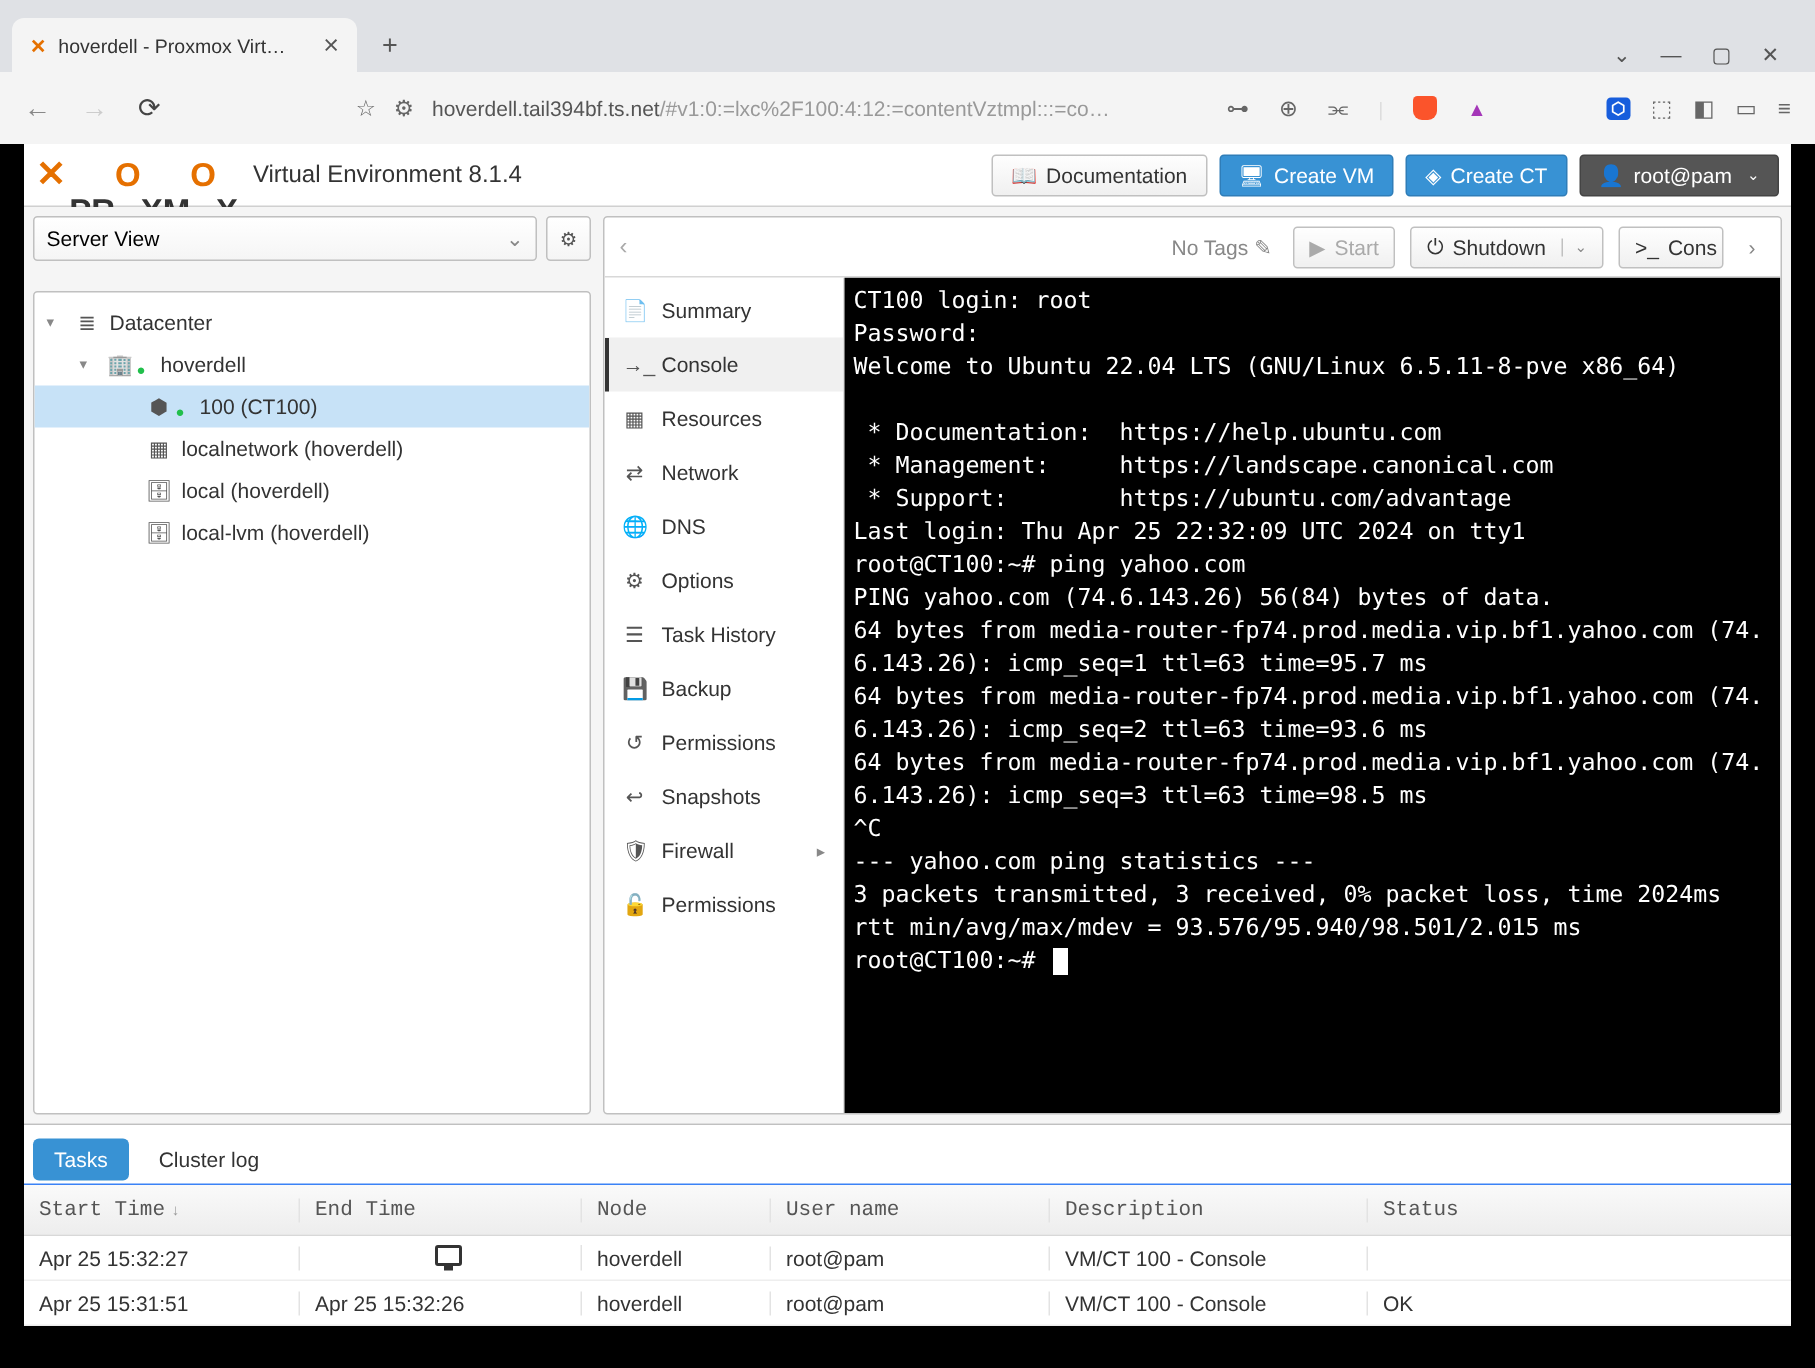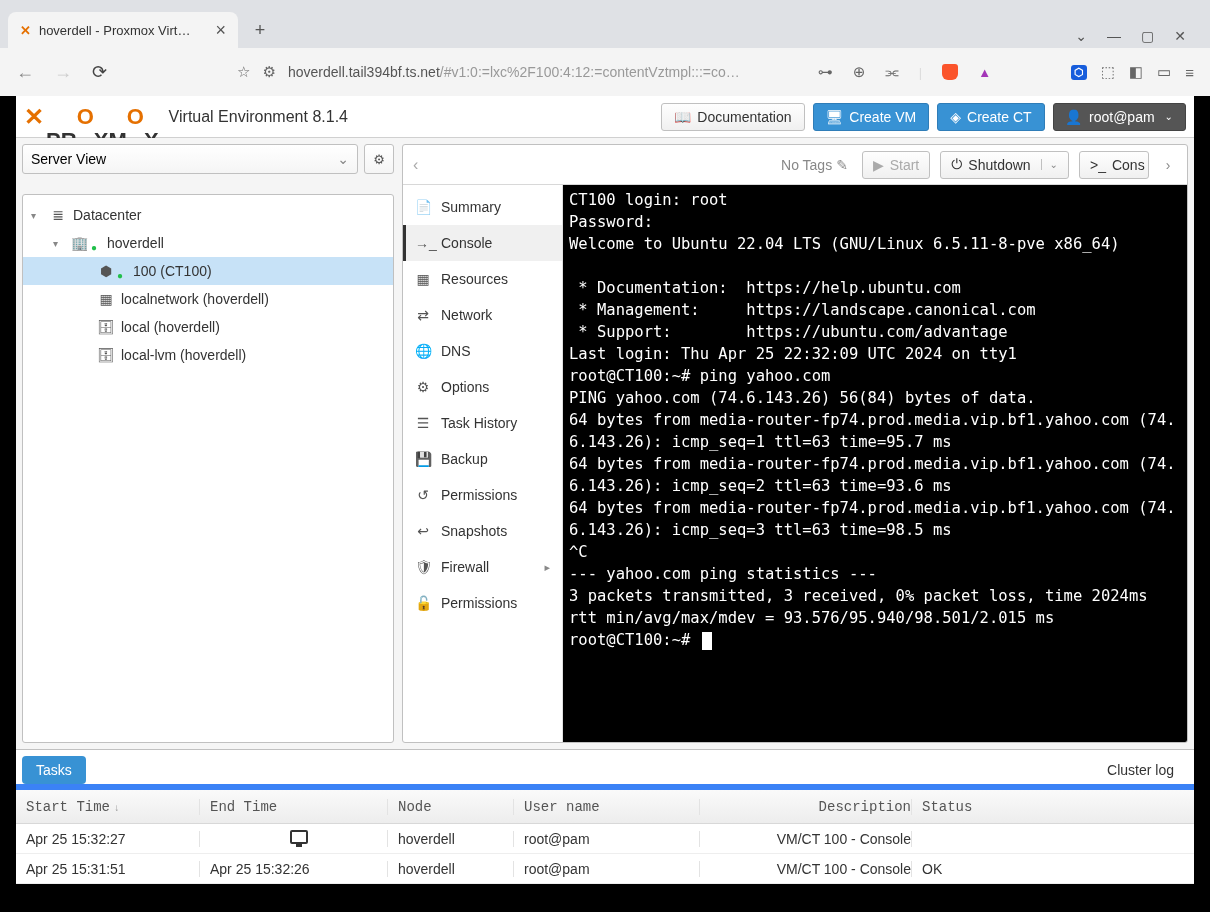--- a/index.html
+++ b/index.html
@@ -72,7 +72,7 @@
 .cursor-block { display: inline-block; width: 10px; height: 18px; background: #fff; vertical-align: middle; margin-left: 2px; }
 
 .bottom-panel { border-top: 1px solid #c0c0c0; background: #fff; }
-.bp-tabs { display: flex; height: 40px; align-items: center; padding: 6px 6px 0 6px; gap: 6px; border-bottom: 6px solid #3b82f6; justify-content: space-between; }
+.bp-tabs { display: flex; height: 40px; align-items: center; padding: 6px 6px 0 6px; gap: 6px; border-bottom: 1px solid #3b82f6; }
 .bp-tab { padding: 6px 14px; border-radius: 4px; font-size: 14px; color: #333; }
 .bp-tab.active { background: #3892d4; color: #fff; }
 .bp-grid { overflow: auto; }

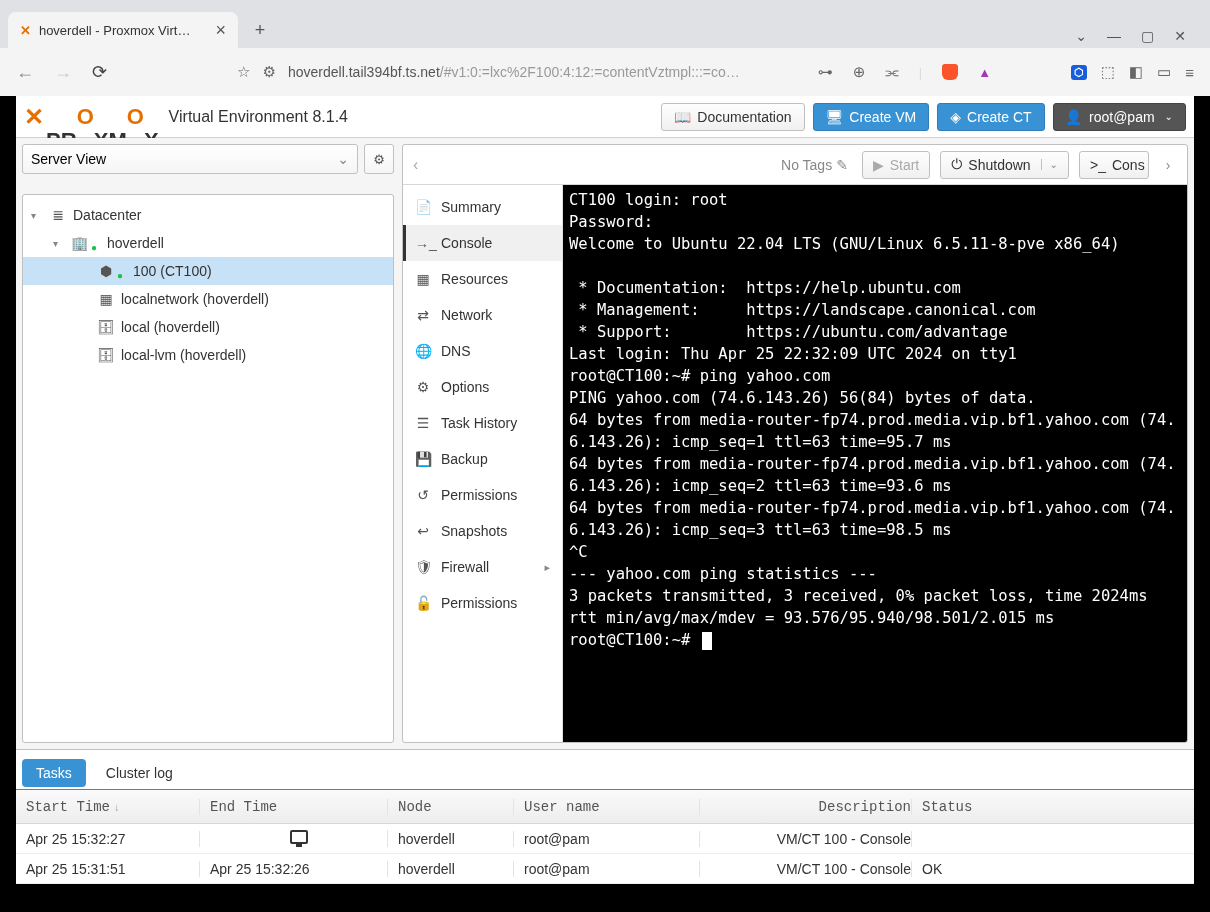--- a/index.html
+++ b/index.html
@@ -82,7 +82,7 @@
 .c-end { width: 188px; padding-left: 10px; border-right: 1px solid #e3e3e3; }
 .c-node { width: 126px; padding-left: 10px; border-right: 1px solid #e3e3e3; }
 .c-user { width: 186px; padding-left: 10px; border-right: 1px solid #e3e3e3; }
-.c-desc { width: 212px; padding-left: 10px; border-right: 1px solid #e3e3e3; text-align: right; }
+.c-desc { width: 212px; padding-left: 10px; border-right: 1px solid #e3e3e3; }
 .c-status { flex: 1; padding-left: 10px; }
 .sort-ind { font-size: 10px; color: #999; margin-left: 4px; }
 .monitor-icon { display:inline-block; width:18px; height:14px; border:2px solid #333; border-radius:2px; position:relative; }

